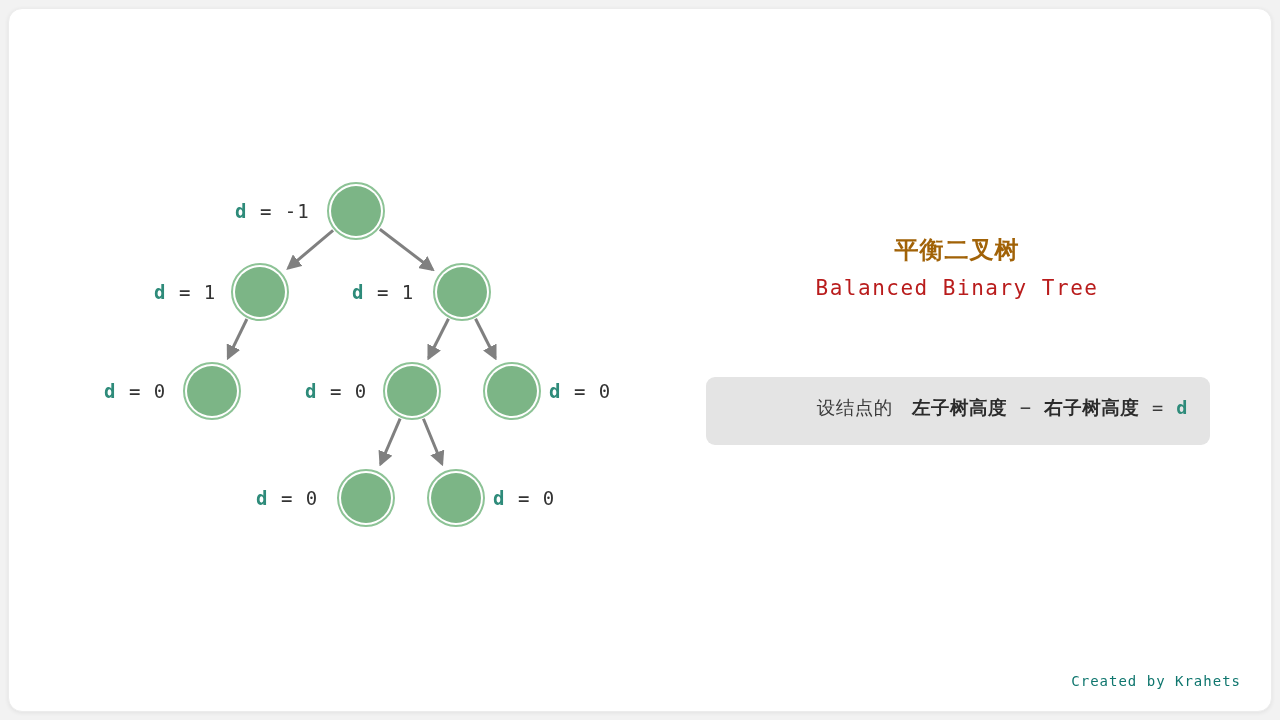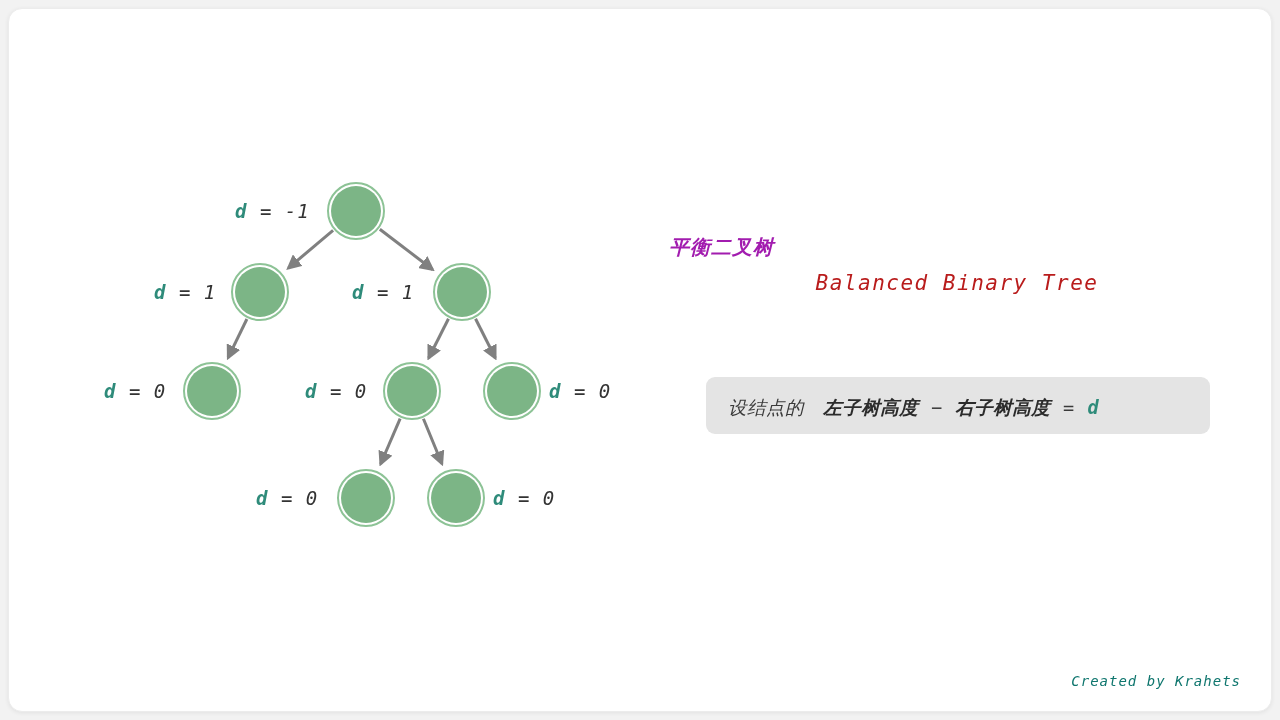--- a/index.html
+++ b/index.html
@@ -18,7 +18,6 @@
     border: 1px solid #ececec;
     box-shadow: 0 1px 4px rgba(0,0,0,0.07);
     overflow: hidden;
-    font-style: italic;
   }
   #stage { position: absolute; inset: 0; }
   svg.tree { position: absolute; left: 0; top: 0; width: 1280px; height: 720px; }

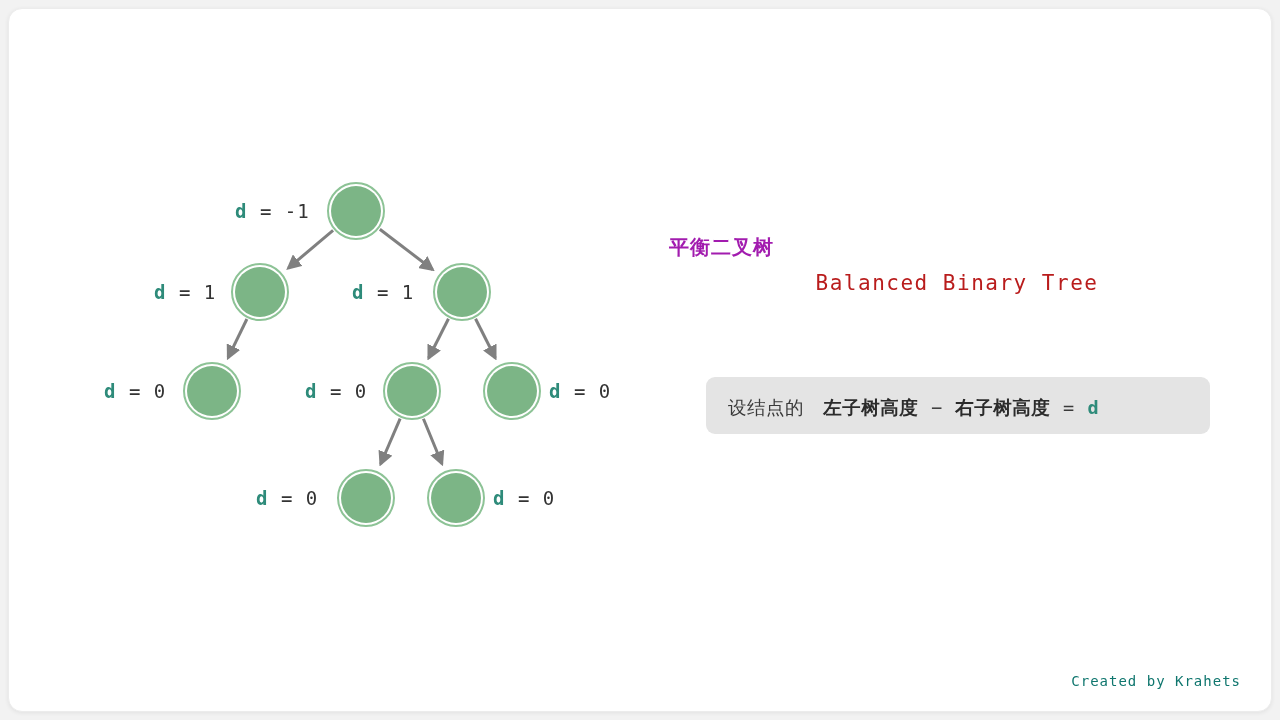--- a/index.html
+++ b/index.html
@@ -40,11 +40,11 @@
     width: 580px;
   }
   #title {
-    text-align: left;
+    text-align: center;
     font-family: "DejaVu Sans", sans-serif;
-    font-size: 20px;
+    font-size: 24px;
     font-weight: bold;
-    color: #a21caf;
+    color: #a16207;
     letter-spacing: 1px;
     width: 576px;
     margin-left: 0;

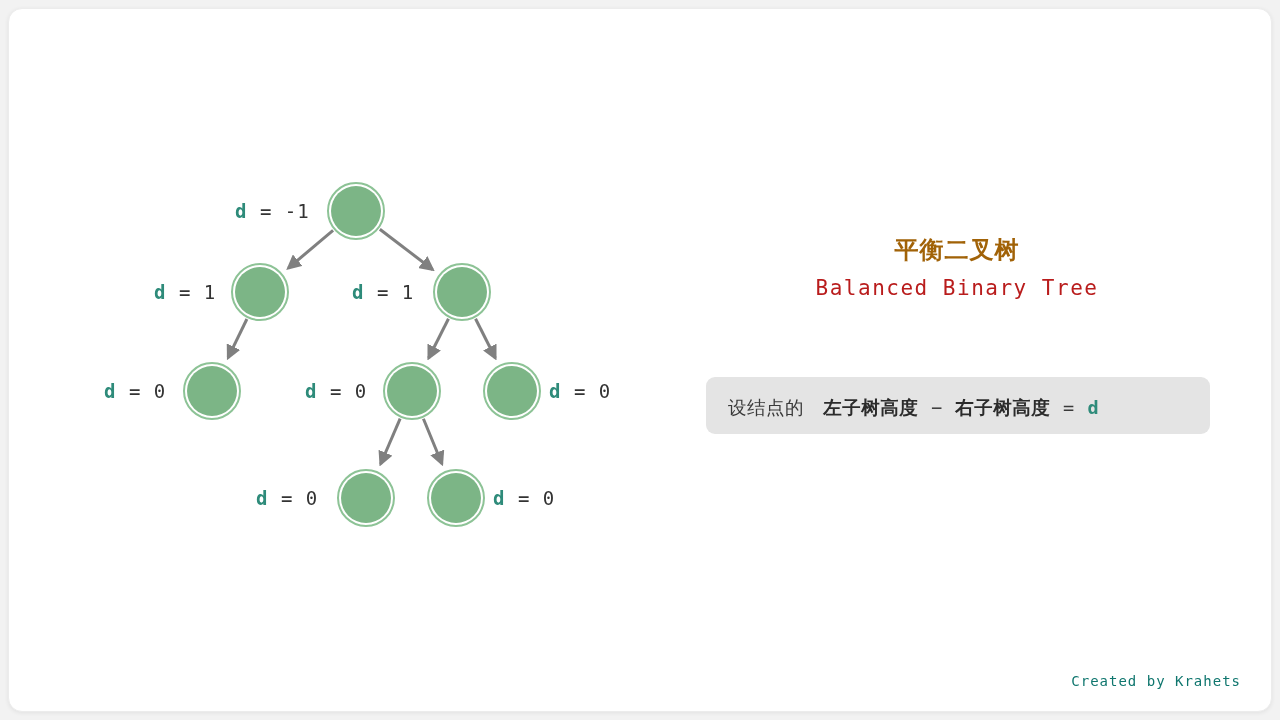--- a/index.html
+++ b/index.html
@@ -62,9 +62,10 @@
     position: absolute;
     left: 37px; top: 143px;
     width: 504px;
-    padding: 16px 22px 12px 22px;
+    padding: 16px 22px 23px 22px;
     background: #e4e4e4;
     border-radius: 9px;
+    text-align: right;
   }
   .info-line {
     font-family: "DejaVu Sans", sans-serif;

